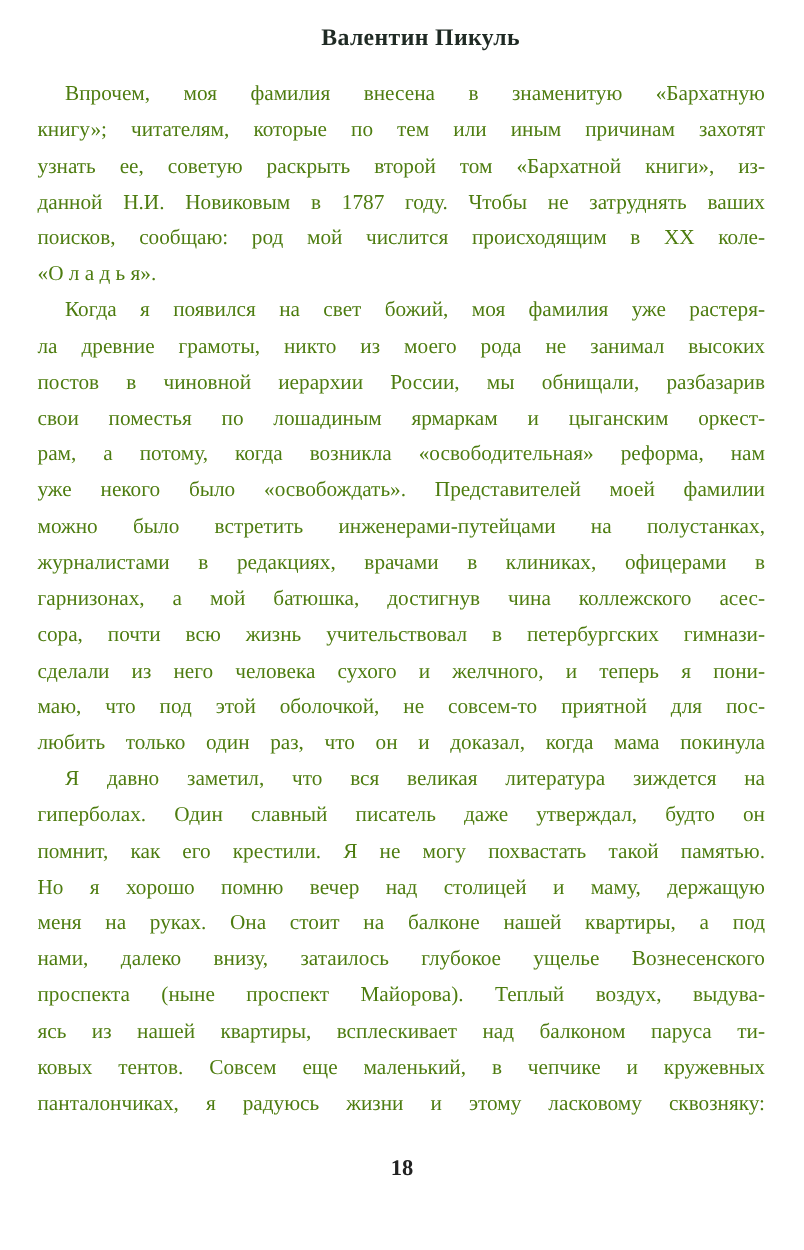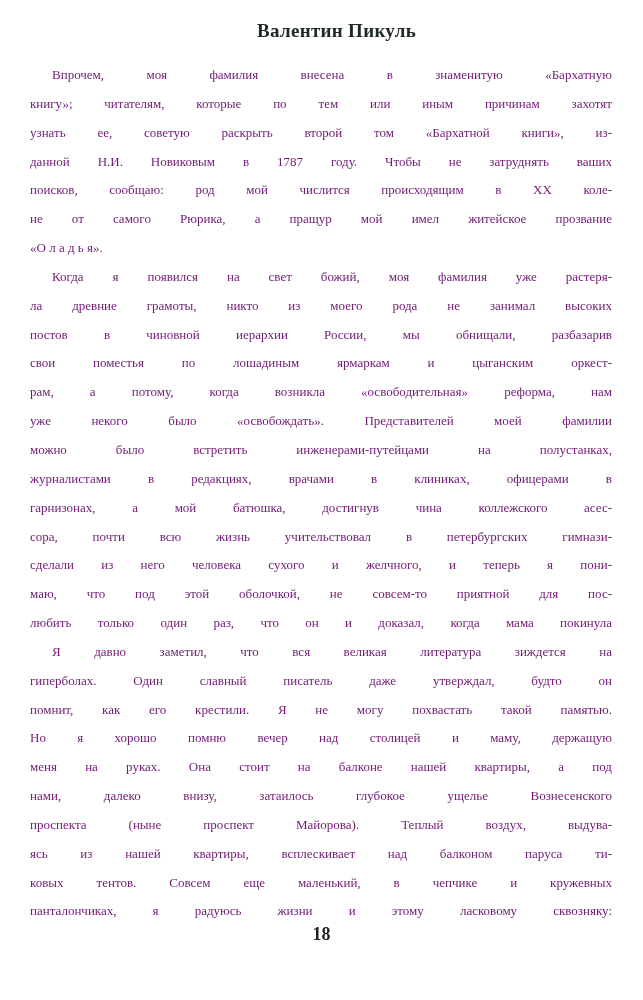--- a/index.html
+++ b/index.html
@@ -15,8 +15,8 @@
     position: absolute; left: 30px; top: 61px; width: 582px;
   }
   .line {
-    height: 28.85px; line-height: 28.85px; font-size: 13px; white-space: nowrap;
-    text-align: justify; text-align-last: justify; color: #701a75;
+    height: 28.85px; line-height: 28.85px; font-size: 17px; white-space: nowrap;
+    text-align: justify; text-align-last: justify; color: #4d7c0f;
   }
   .line.indent { padding-left: 22px; }
   .line.last { text-align-last: left; }

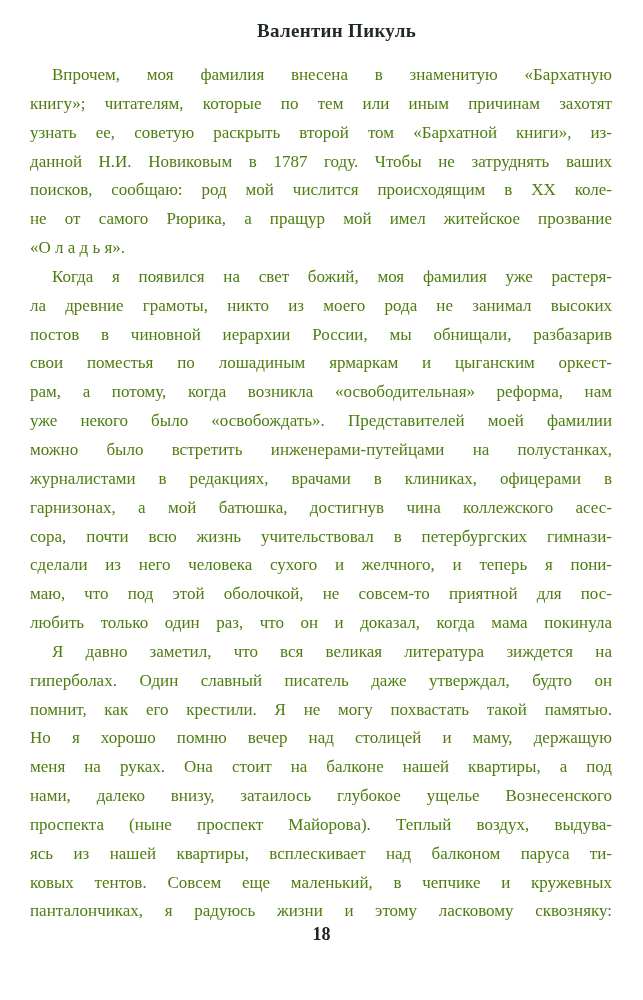--- a/index.html
+++ b/index.html
@@ -36,7 +36,6 @@
     <div class="line">узнать ее, советую раскрыть второй том «Бархатной книги», из-</div>
     <div class="line">данной Н.И. Новиковым в 1787 году. Чтобы не затруднять ваших</div>
     <div class="line">поисков, сообщаю: род мой числится происходящим в XX коле-</div>
-    <div class="line">не от самого Рюрика, а пращур мой имел житейское прозвание</div>
     <div class="line last">«О л а д ь я».</div>
     <div class="line indent">Когда я появился на свет божий, моя фамилия уже растеря-</div>
     <div class="line">ла древние грамоты, никто из моего рода не занимал высоких</div>

